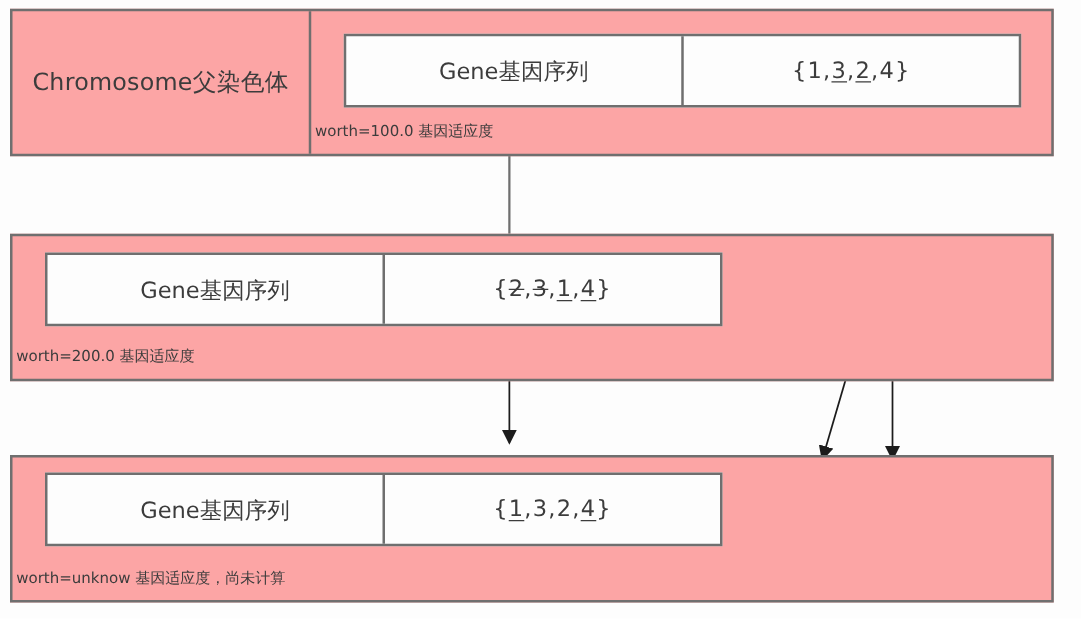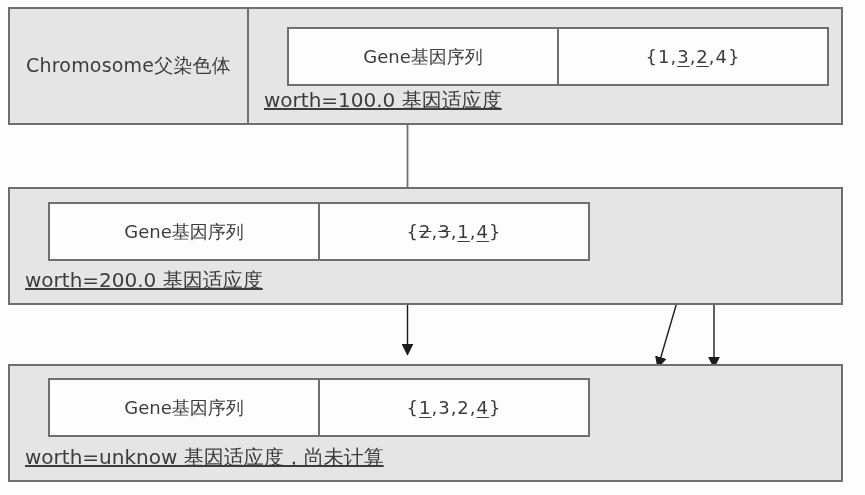--- a/index.html
+++ b/index.html
@@ -18,7 +18,7 @@
     width: 831px;
     height: 114px;
     border: 2px solid #6f6f6f;
-    background: #e5e5e5;
+    background: #fca5a5;
     display: flex;
   }
   .box-father { top: 7px; }

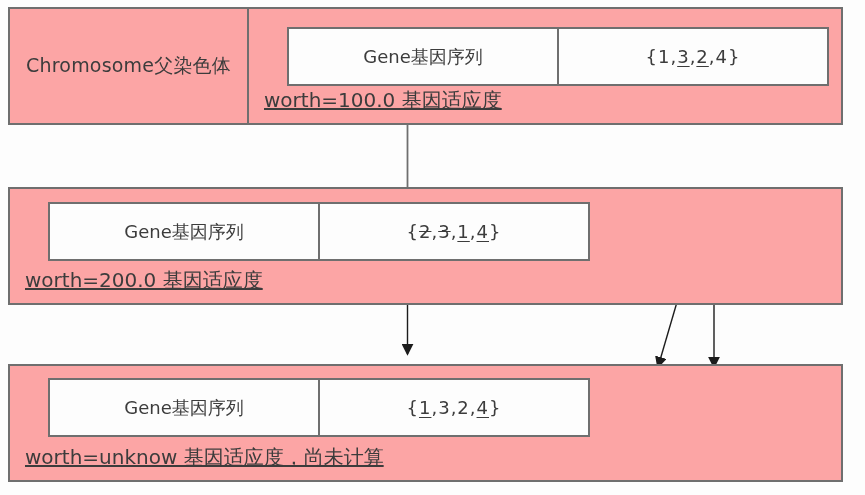--- a/index.html
+++ b/index.html
@@ -34,7 +34,7 @@
     font-size: 19px;
     letter-spacing: 0.2px;
   }
-  .content-cell { position: relative; flex: 1 1 auto; margin-left: 12px; }
+  .content-cell { position: relative; flex: 1 1 auto; }
   .gene-box {
     position: absolute;
     left: 26px;

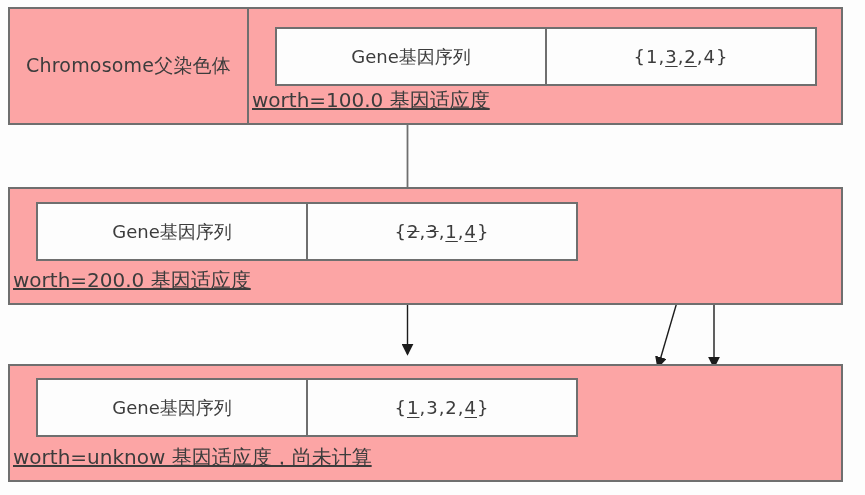--- a/index.html
+++ b/index.html
@@ -67,9 +67,8 @@
     position: absolute;
     left: 3px;
     bottom: 9px;
-    font-size: 20px;
+    font-size: 12px;
     white-space: nowrap;
-    text-decoration: underline;
   }
   .gene-underline { text-decoration: underline; text-underline-offset: 3px; }
   .gene-strike { text-decoration: line-through; }

